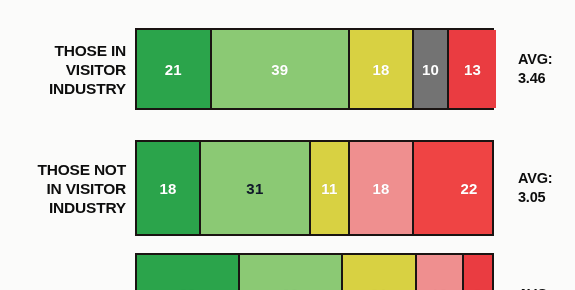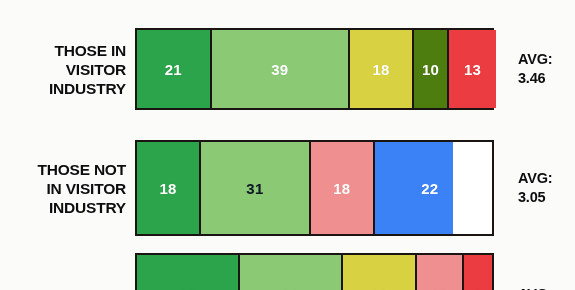--- a/index.html
+++ b/index.html
@@ -117,7 +117,7 @@
         <div class="seg" style="flex: 0 0 18%; background: rgb(216, 209, 66); border-right-color: rgb(26, 20, 18);">
           <span class="seg-value" style="color: rgb(255, 255, 255);">18</span>
         </div>
-        <div class="seg" style="flex: 0 0 10%; background: #4d7c0f; border-right-color: rgb(26, 20, 18);">
+        <div class="seg" style="flex: 0 0 10%; background: #737373; border-right-color: rgb(26, 20, 18);">
           <span class="seg-value" style="color: rgb(255, 255, 255);">10</span>
         </div>
         <div class="seg" style="flex: 0 0 13%; background: rgb(234, 60, 65); border-right-color: rgb(26, 20, 18);">

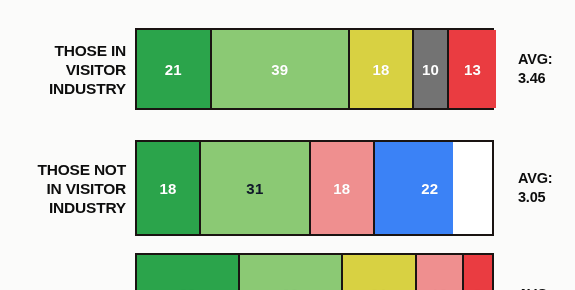--- a/index.html
+++ b/index.html
@@ -138,6 +138,9 @@
         <div class="seg" style="flex: 0 0 31%; background: rgb(139, 201, 116); border-right-color: rgb(26, 20, 18);">
           <span class="seg-value" style="color: #0f172a;">31</span>
         </div>
+        <div class="seg" style="flex: 0 0 11%; background: rgb(216, 209, 66); border-right-color: rgb(26, 20, 18);">
+          <span class="seg-value" style="color: rgb(255, 255, 255);">11</span>
+        </div>
         <div class="seg" style="flex: 0 0 18%; background: rgb(239, 143, 143); border-right-color: rgb(26, 20, 18);">
           <span class="seg-value" style="color: rgb(255, 255, 255);">18</span>
         </div>

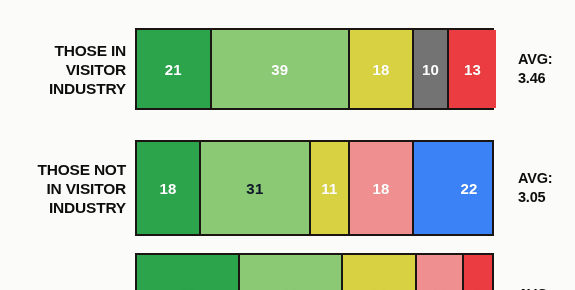--- a/index.html
+++ b/index.html
@@ -144,7 +144,7 @@
         <div class="seg" style="flex: 0 0 18%; background: rgb(239, 143, 143); border-right-color: rgb(26, 20, 18);">
           <span class="seg-value" style="color: rgb(255, 255, 255);">18</span>
         </div>
-        <div class="seg" style="flex: 0 0 22%; background: #3b82f6; border-right-color: rgb(26, 20, 18); padding-left: 32px;">
+        <div class="seg" style="flex: 0 0 22%; background: #ef4444; border-right-color: rgb(26, 20, 18); padding-left: 32px;">
           <span class="seg-value" style="color: rgb(255, 255, 255);">22</span>
         </div>
       </div>

